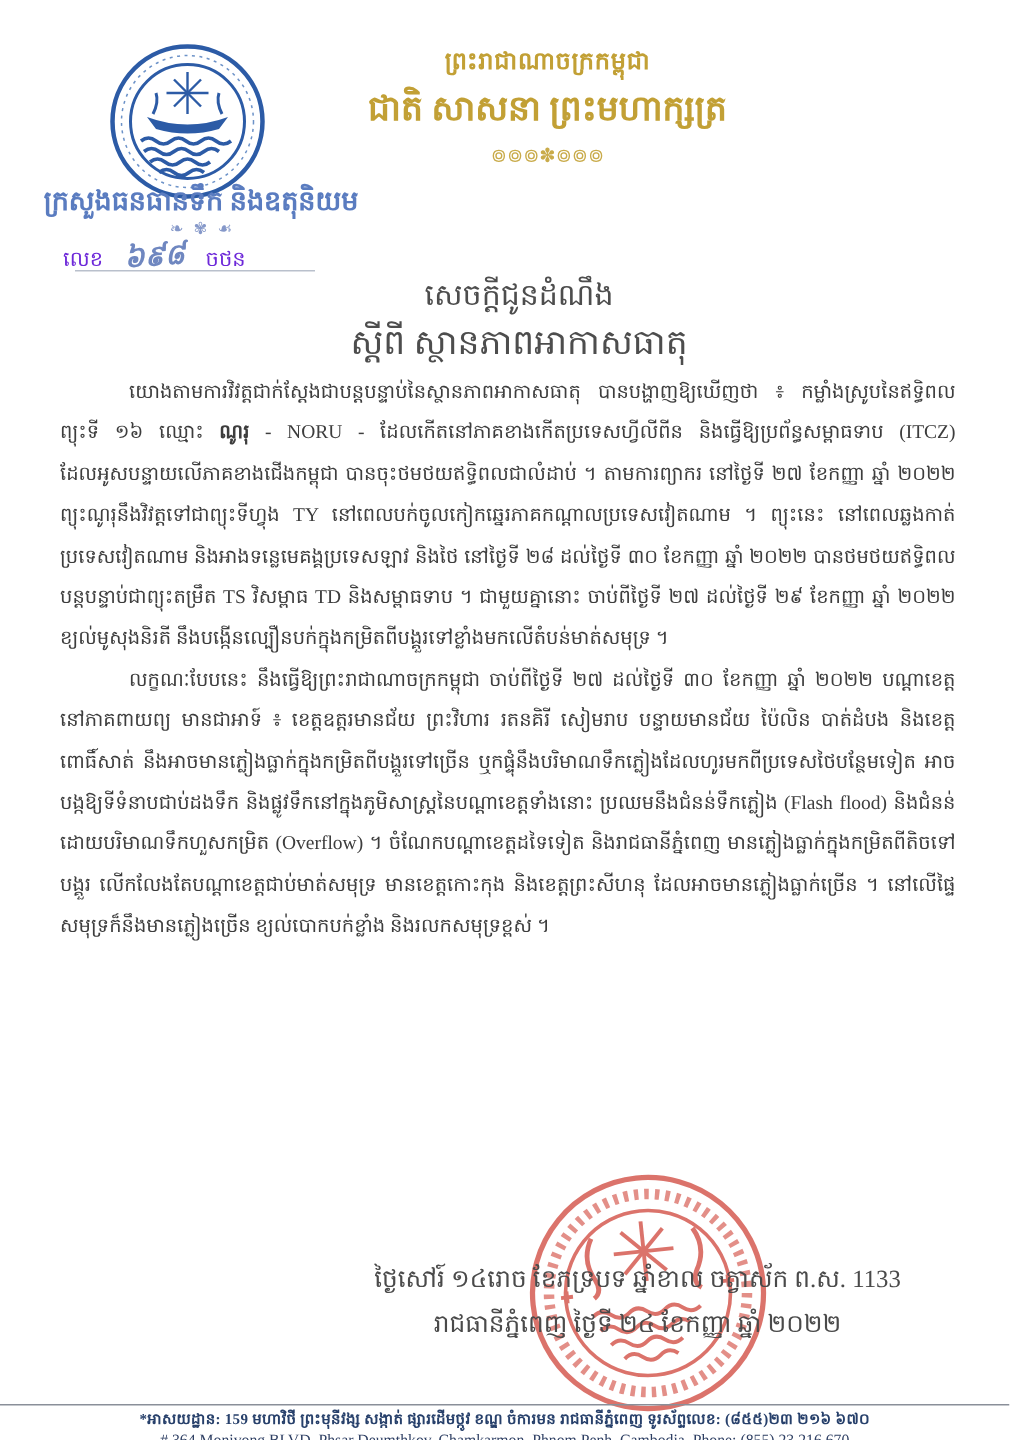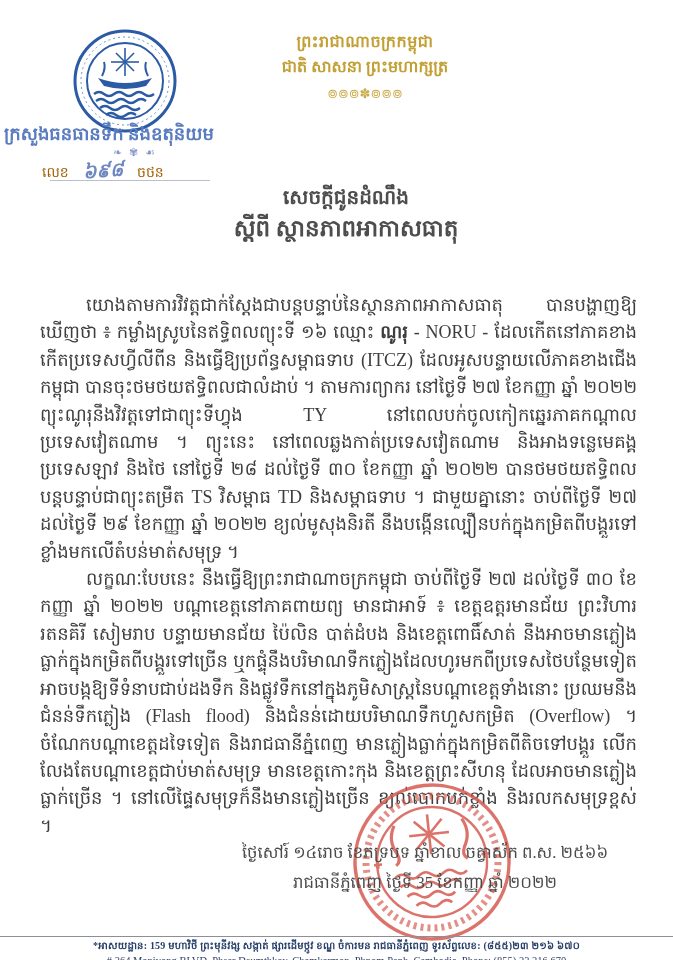--- a/index.html
+++ b/index.html
@@ -18,7 +18,7 @@
     color:#c2a035;font-weight:bold;line-height:1.55;
   }
   .kingdom .k1{font-size:16px;letter-spacing:.5px;}
-  .kingdom .k2{font-size:16px;}
+  .kingdom .k2{font-size:23px;}
   .kingdom .orn{font-size:13px;color:#c9ab4a;margin-top:4px;font-weight:normal;}
 
   .ministry{

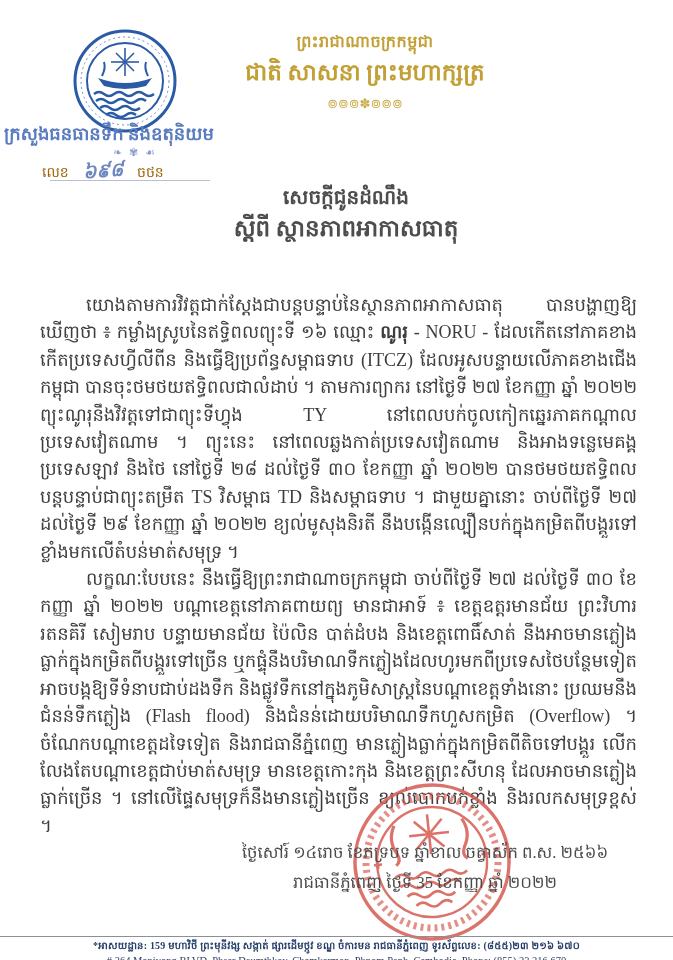--- a/index.html
+++ b/index.html
@@ -23,7 +23,7 @@
 
   .ministry{
     position:absolute;left:4px;top:122px;width:260px;
-    color:#5a7cc0;font-weight:bold;font-size:18px;
+    color:#5a7cc0;font-weight:bold;font-size:18px;text-align:center;
   }
   .flourish{
     position:absolute;left:60px;top:146px;width:150px;text-align:center;

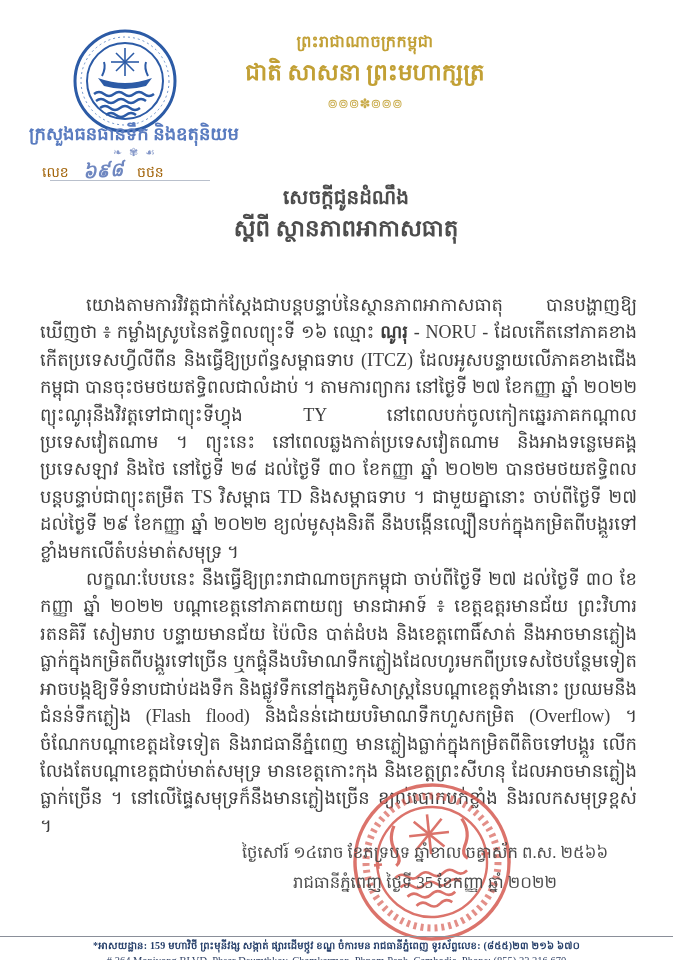--- a/index.html
+++ b/index.html
@@ -36,7 +36,7 @@
   .refline .underline{
     position:absolute;left:8px;top:22px;width:160px;border-bottom:1px solid #b9c0cc;
   }
-  .refline .lbl{color:#a16207;}
+  .refline .lbl{color:#6d28d9;}
   .refline .hand{
     display:inline-block;margin:0 14px;color:#6f87c0;font-size:19px;
     font-style:italic;transform:rotate(-4deg);font-weight:bold;

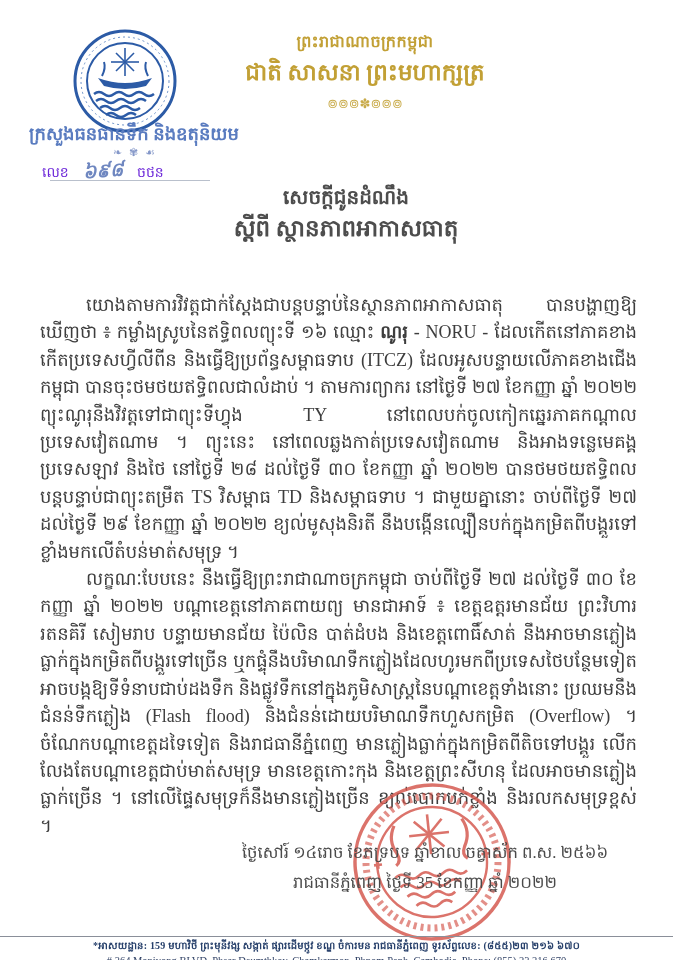--- a/index.html
+++ b/index.html
@@ -45,7 +45,7 @@
   
   .doc-title{
     position:absolute;left:136px;top:182px;width:420px;text-align:center;
-    color:#4d4d4d;font-weight:bold;line-height:1.5;
+    color:#4d4d4d;font-weight:normal;line-height:1.5;
   }
   .doc-title .t1{font-size:20px;}
   .doc-title .t2{font-size:23px;}

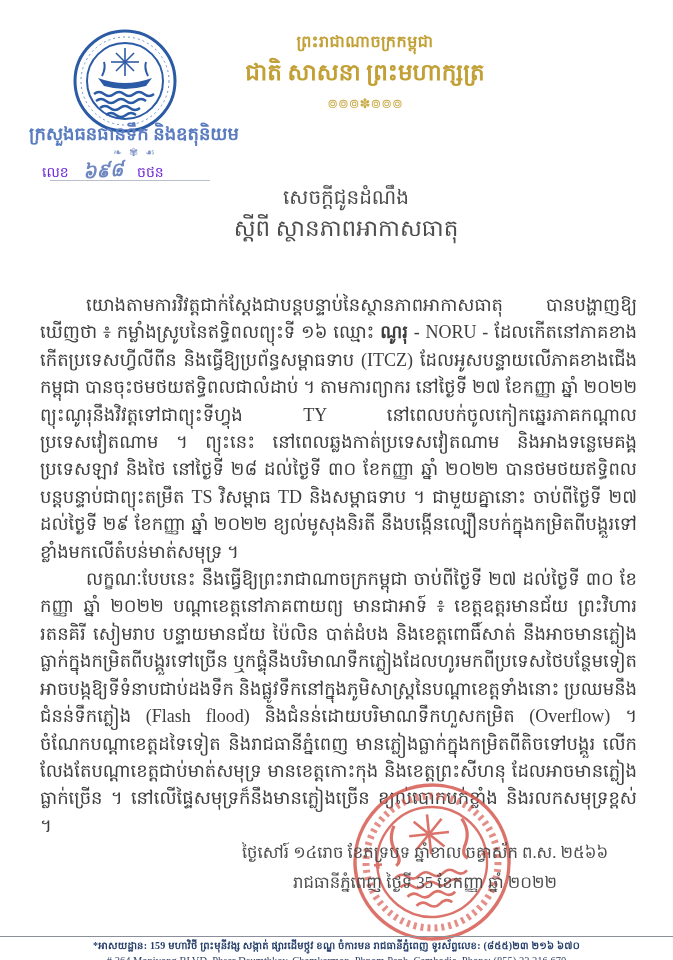--- a/index.html
+++ b/index.html
@@ -53,7 +53,7 @@
   
   .body-text{
     position:absolute;left:40px;top:247px;width:597px;
-    font-size:18px;line-height:27.4px;text-align:justify;color:#3d3d3d;margin-top:45px;
+    font-size:13px;line-height:27.4px;text-align:justify;color:#3d3d3d;
   }
   .body-text p{margin:0;text-indent:46px;}
   .body-text p.gap{margin-top:14px;}

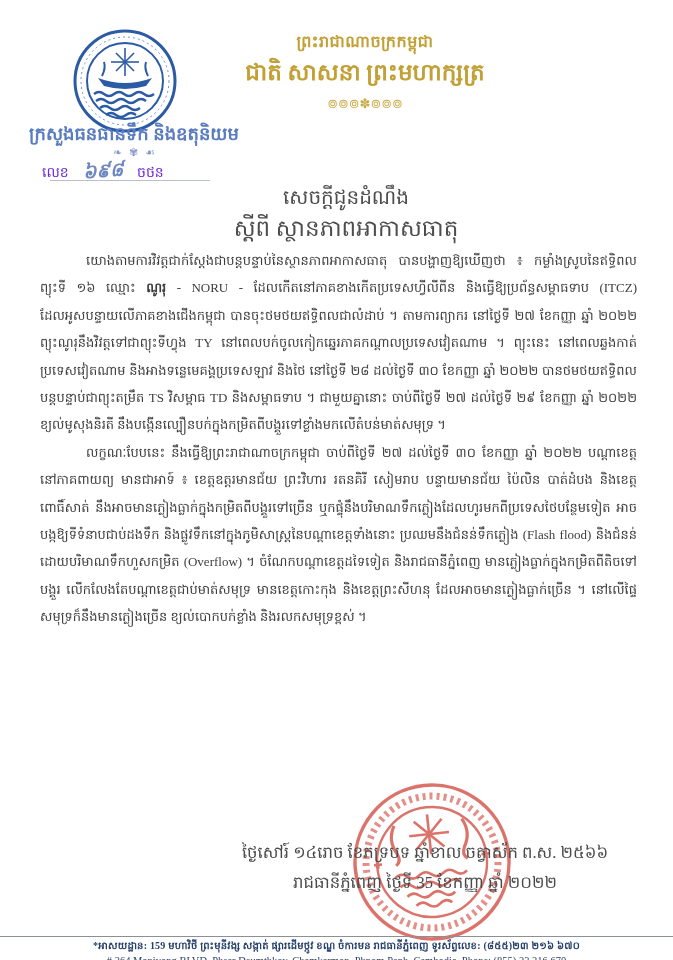--- a/index.html
+++ b/index.html
@@ -162,7 +162,7 @@
   </svg>
 
   <div class="sign-block">
-    <div>ថ្ងៃសៅរ៍ ១៤រោច ខែភទ្របទ ឆ្នាំខាល ចត្វាស័ក ព.ស. ២៥៦៦</div>
+    <div>ថ្ងៃសៅរ៍ ១៤រោច ខែភទ្របទ ឆ្នាំខាល ចត្វាស័ក ព.ស. 1133</div>
     <div>រាជធានីភ្នំពេញ ថ្ងៃទី 35 ខែកញ្ញា ឆ្នាំ ២០២២</div>
   </div>
 

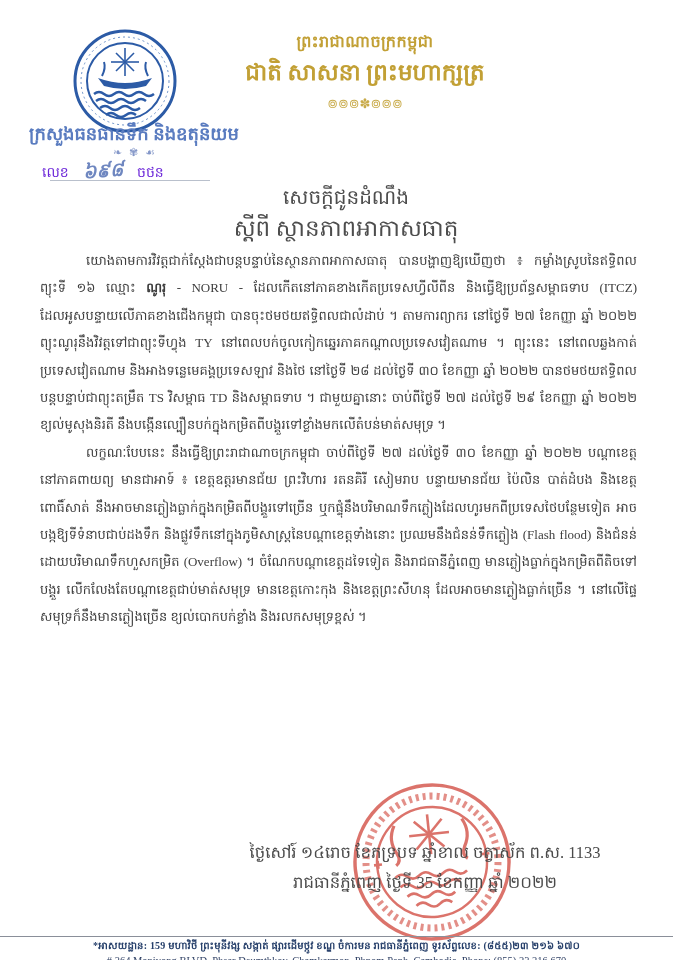--- a/index.html
+++ b/index.html
@@ -163,7 +163,7 @@
 
   <div class="sign-block">
     <div>ថ្ងៃសៅរ៍ ១៤រោច ខែភទ្របទ ឆ្នាំខាល ចត្វាស័ក ព.ស. 1133</div>
-    <div>រាជធានីភ្នំពេញ ថ្ងៃទី 35 ខែកញ្ញា ឆ្នាំ ២០២២</div>
+    <div>រាជធានីភ្នំពេញ ថ្ងៃទី ២៤ ខែកញ្ញា ឆ្នាំ ២០២២</div>
   </div>
 
   <div class="footer">

